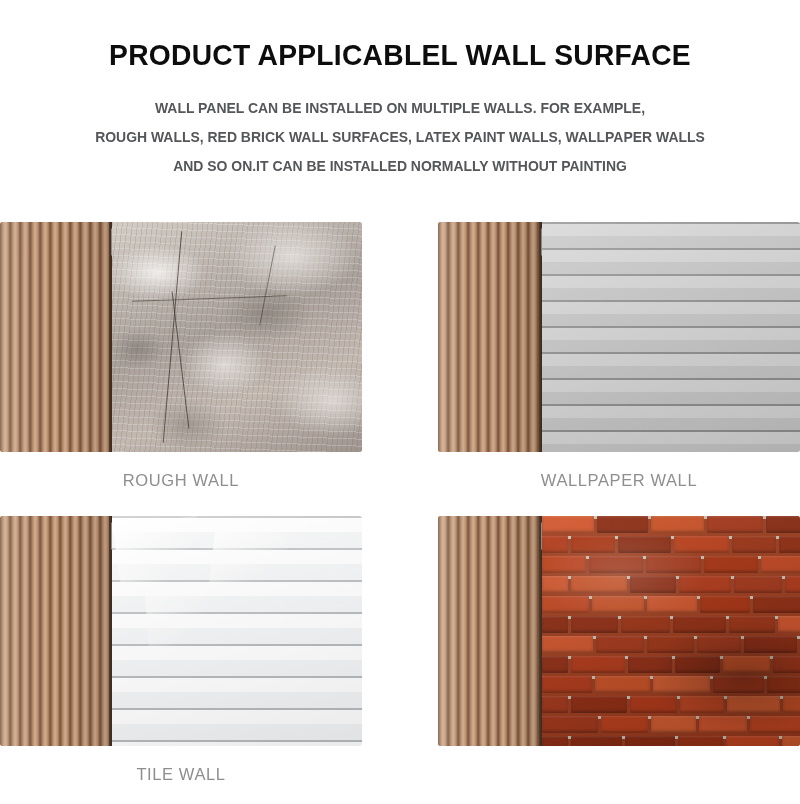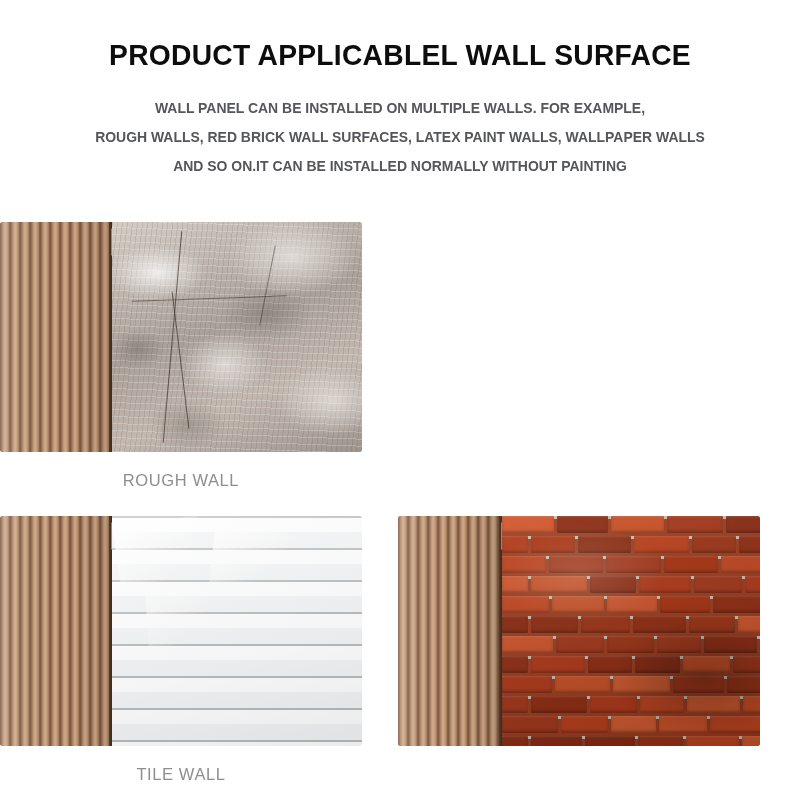--- a/index.html
+++ b/index.html
@@ -52,7 +52,7 @@
     top: 222px;
     width: 800px;
   }
-  .grid-row { display: flex; justify-content: flex-start; gap: 36px; }
+  .grid-row { display: flex; justify-content: space-between; gap: 36px; }
   .grid-row.row-2 { margin-top: 26px; }
 
   .card { width: 362px; }

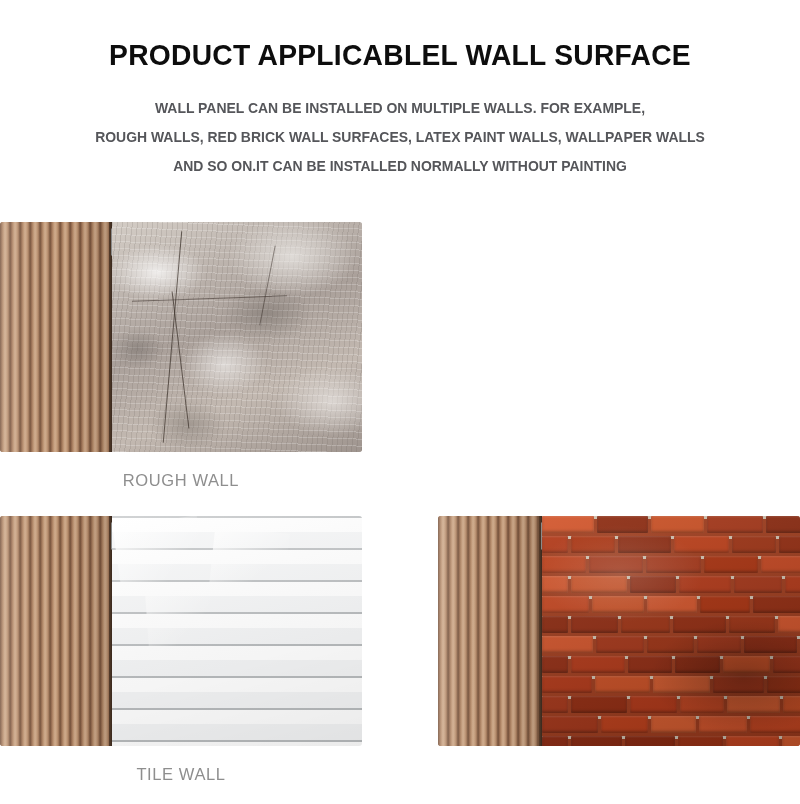--- a/index.html
+++ b/index.html
@@ -259,6 +259,16 @@
         <div class="card-caption">ROUGH WALL</div>
       </div>
 
+      <div class="card">
+        <div class="card-image">
+          <div class="slat-panel" style="width:104px;">
+            <div class="slat-edge"></div>
+            <div class="panel-clip"></div>
+          </div>
+          <div class="wall-area wall-wallpaper"></div>
+        </div>
+        <div class="card-caption">WALLPAPER WALL</div>
+      </div>
 
     </div>
 

